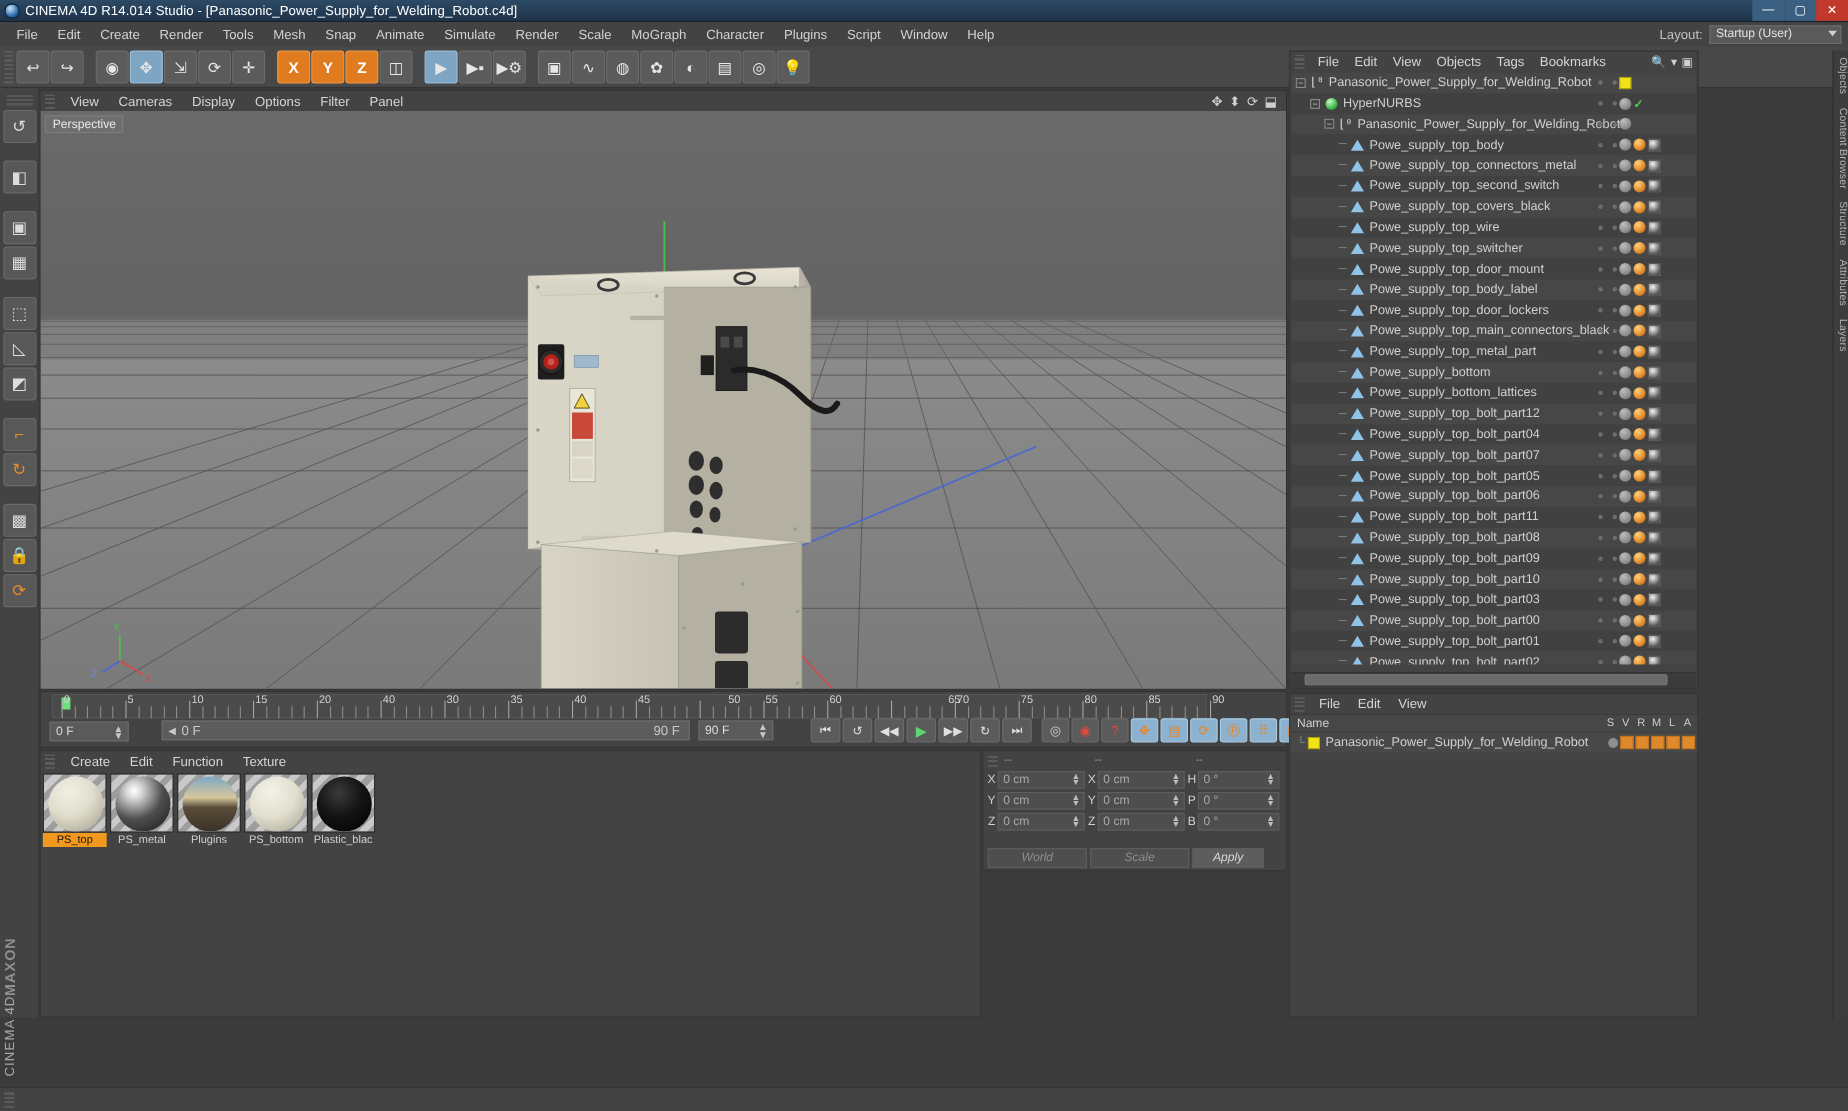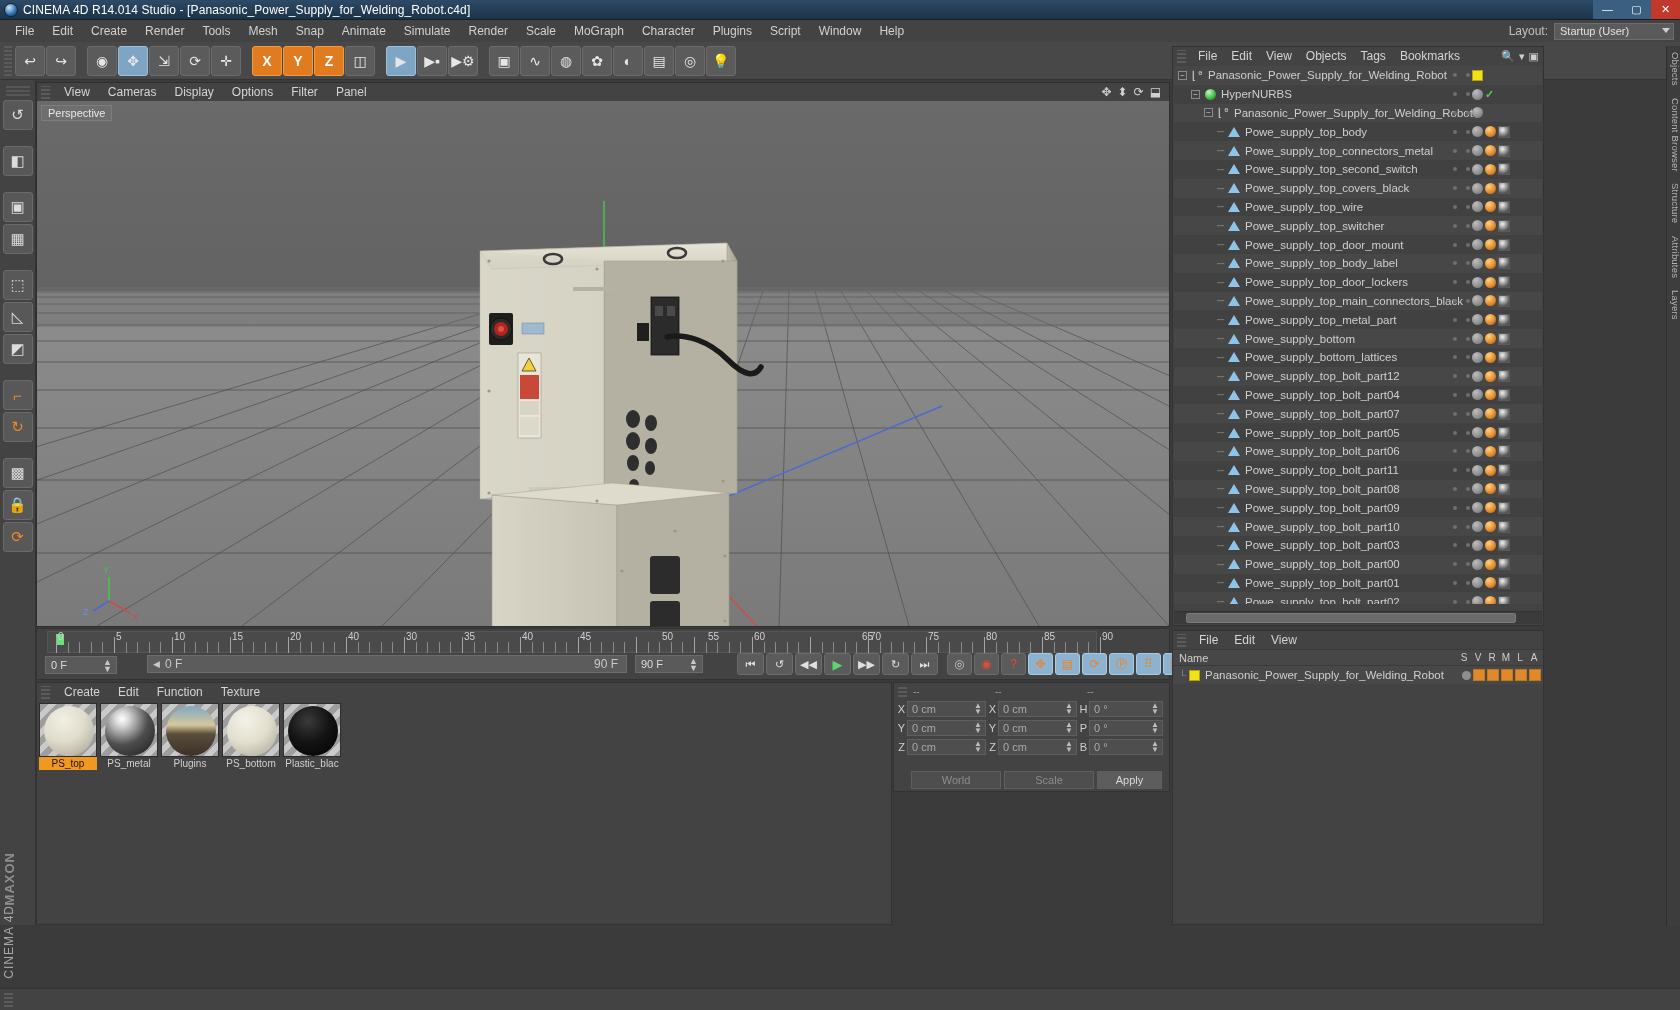--- a/index.html
+++ b/index.html
@@ -582,7 +582,7 @@
       <div class="tick" style="left: 622.8px;"></div>
       <div class="tick" style="left: 634.4px;"></div>
       <div class="mtick" style="left: 646px;"></div>
-      <div class="tnum" style="left: 648px; margin-left: 12px;">55</div>
+      <div class="tnum" style="left: 648px;">55</div>
       <div class="tick" style="left: 657.6px;"></div>
       <div class="tick" style="left: 669.2px;"></div>
       <div class="tick" style="left: 680.8px;"></div>

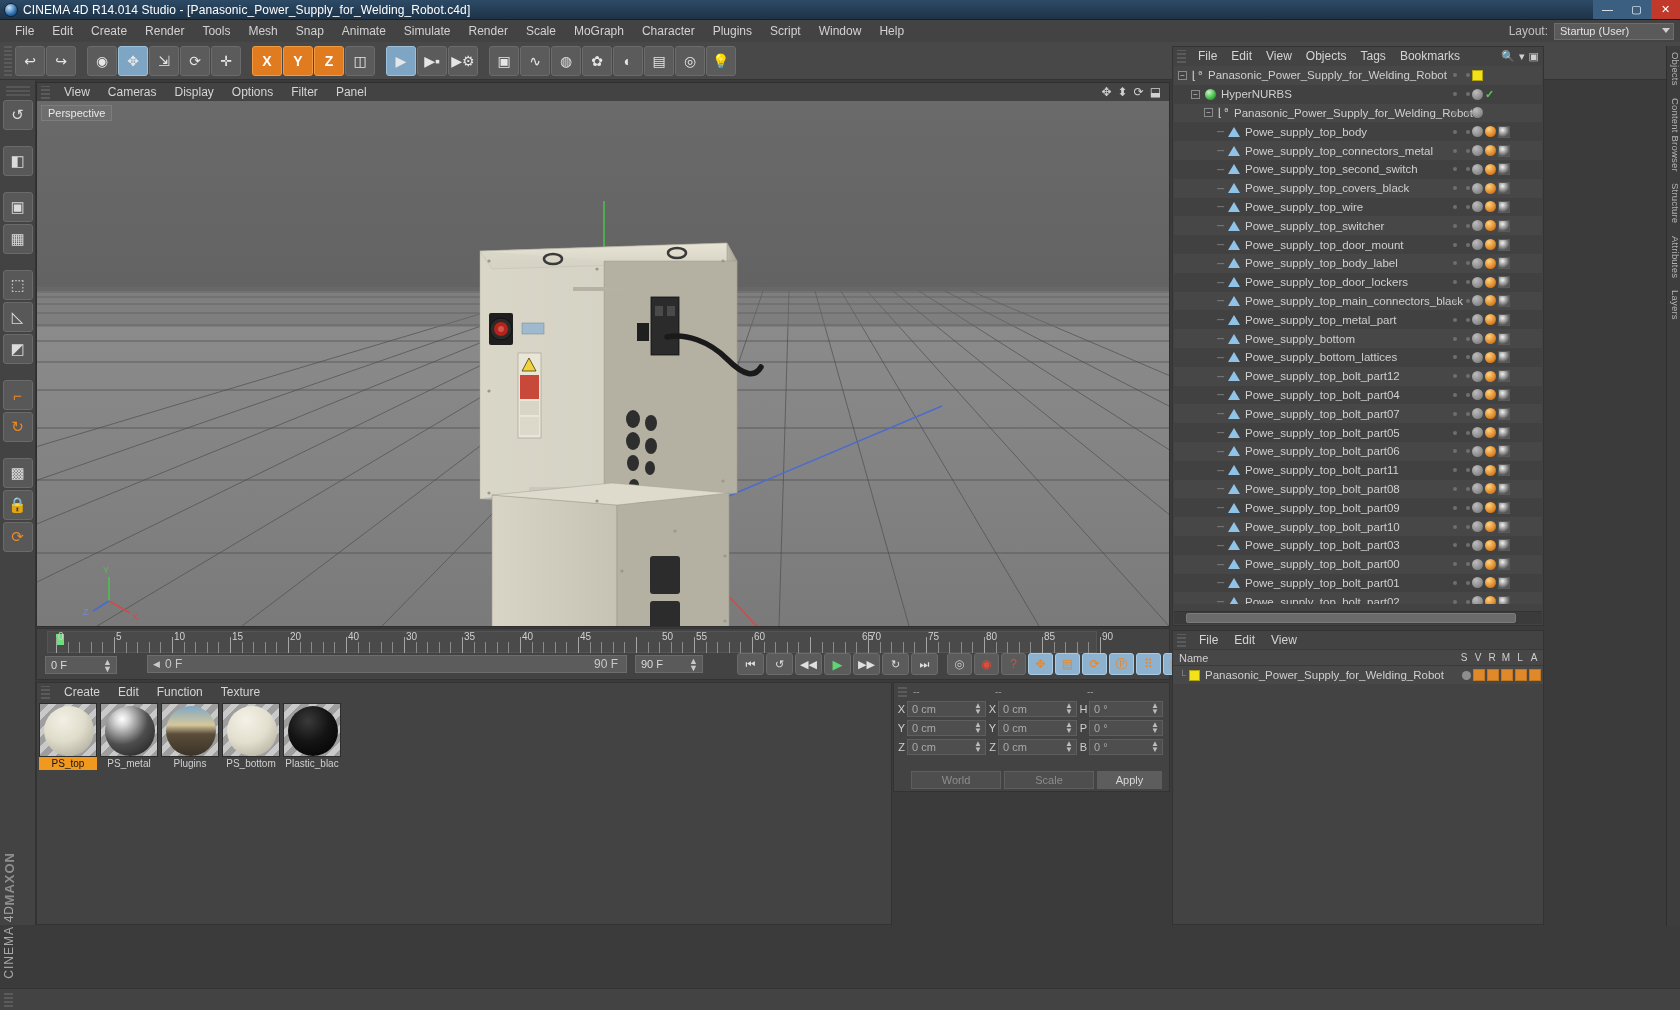--- a/index.html
+++ b/index.html
@@ -133,7 +133,7 @@
     color:#a9a9a9; font-size:11px; padding-left:4px; display:flex;align-items:center;
     position:relative; margin-right:1px;}
   .cfield .sp{ position:absolute;right:3px;top:1px;font-size:8px;color:#bdbdbd;line-height:6px;}
-  #coordbtns{ position:absolute; left:17px; top:88px; display:flex; gap:3px;}
+  #coordbtns{ position:absolute; left:4px; top:88px; display:flex; gap:3px;font-style:italic;}
   .cbtn{ height:18px; background:#4e4e4e; border:1px solid #5e5e5e; color:#8d8d8d;
     font-size:11px; display:flex;align-items:center;justify-content:center; position:relative;}
   .cbtn.apply{ background:#5d5d5d; color:#d8d8d8; }

